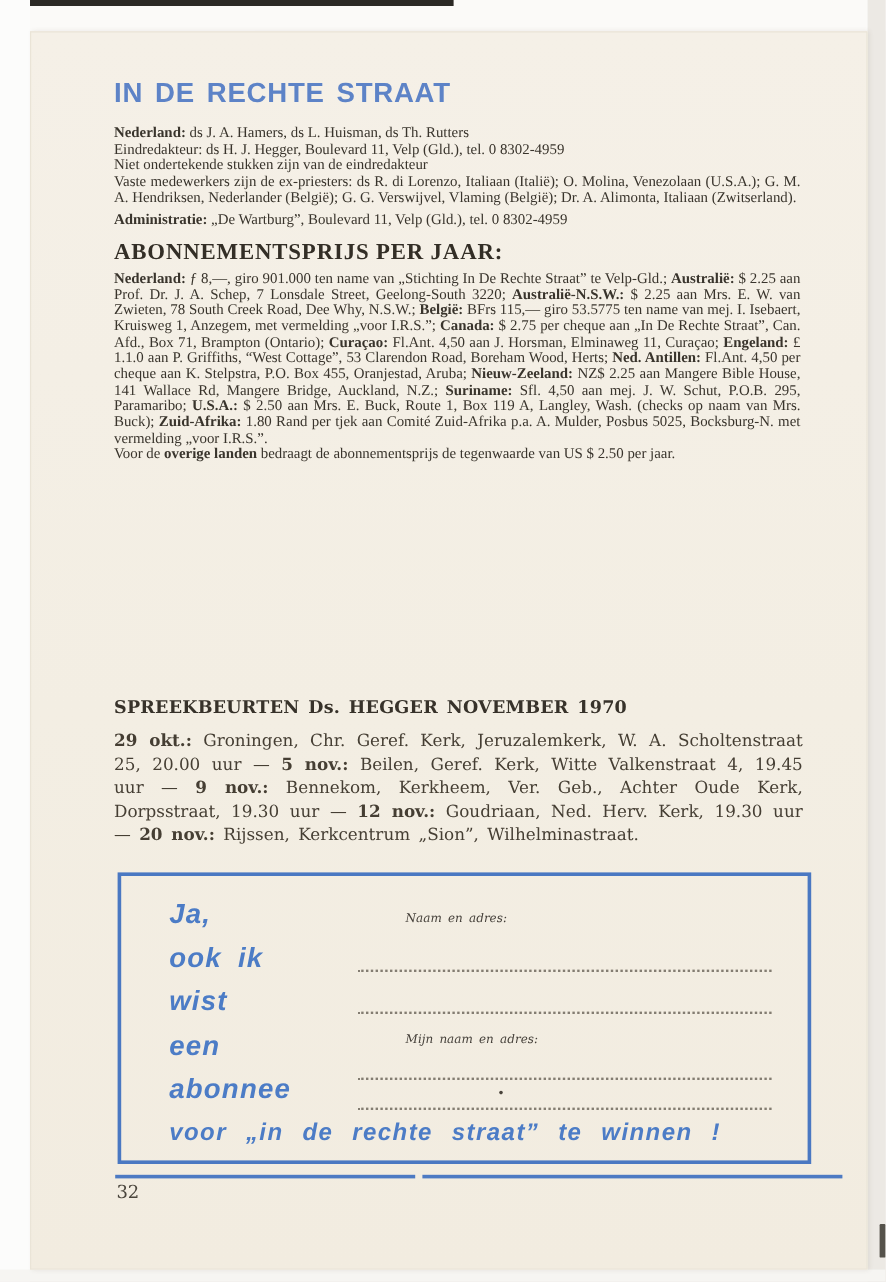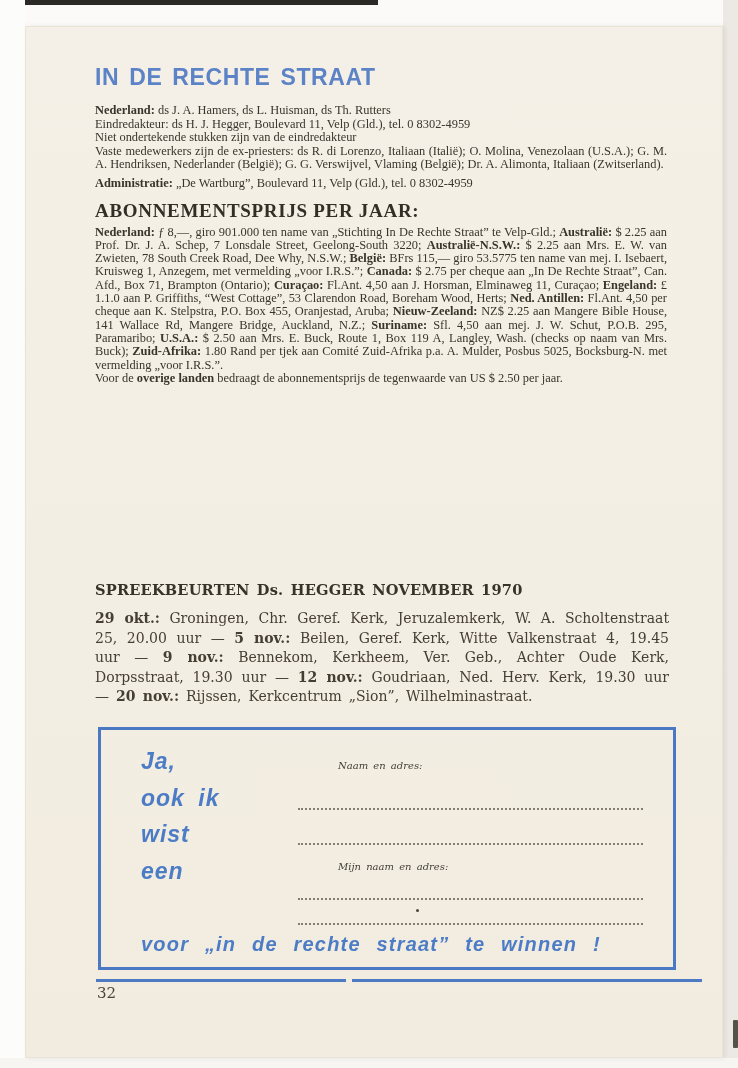--- a/index.html
+++ b/index.html
@@ -128,6 +128,7 @@
       <div>ook ik</div>
       <div>wist</div>
       <div>een</div>
+      <div>abonnee</div>
     </div>
     <div class="form">
       <div class="lbl l1">Naam en adres:</div>

